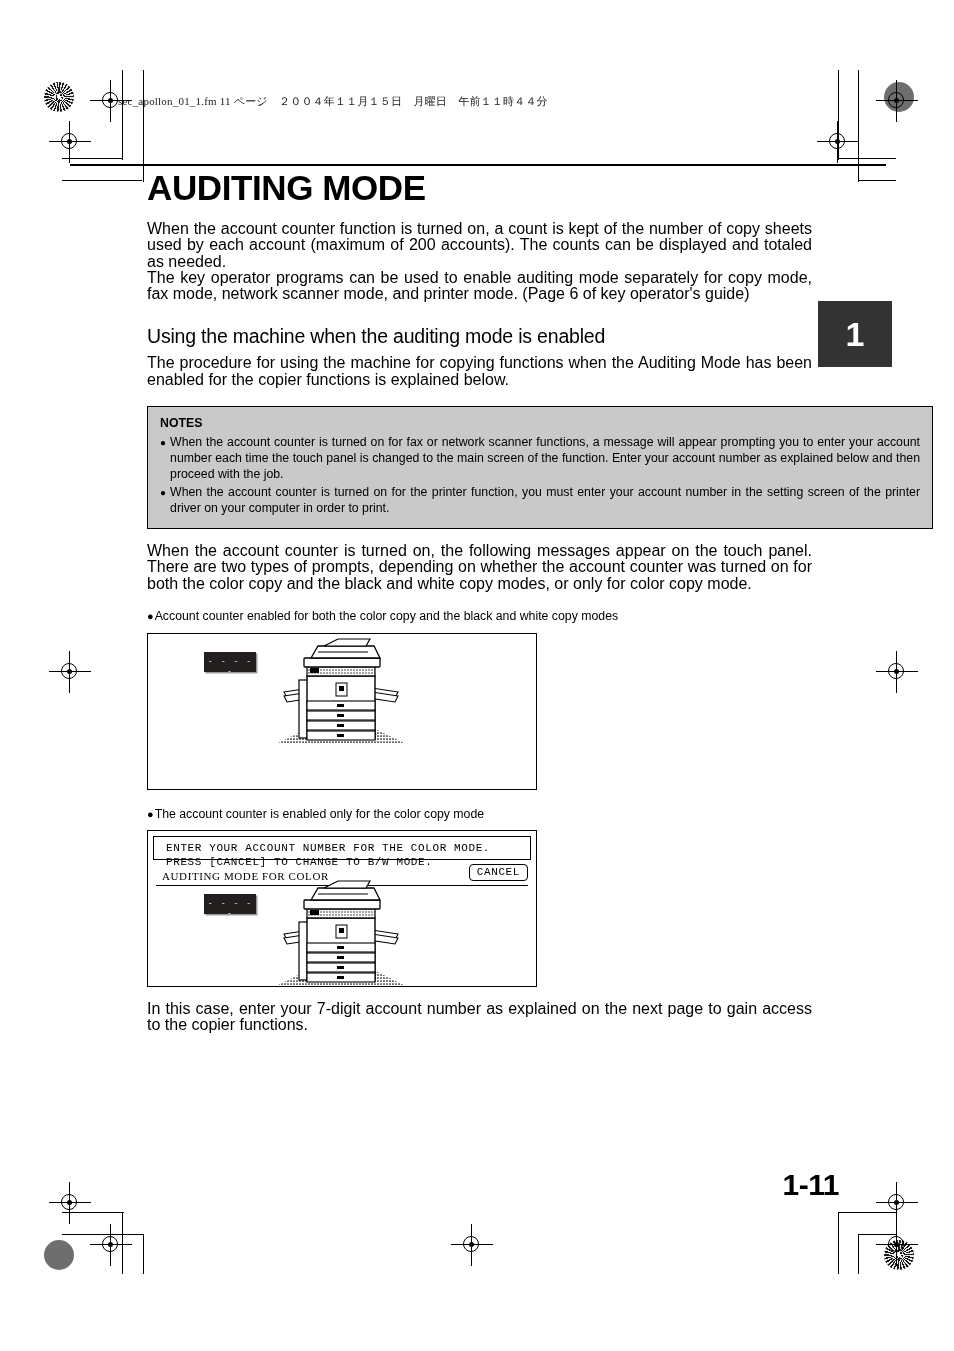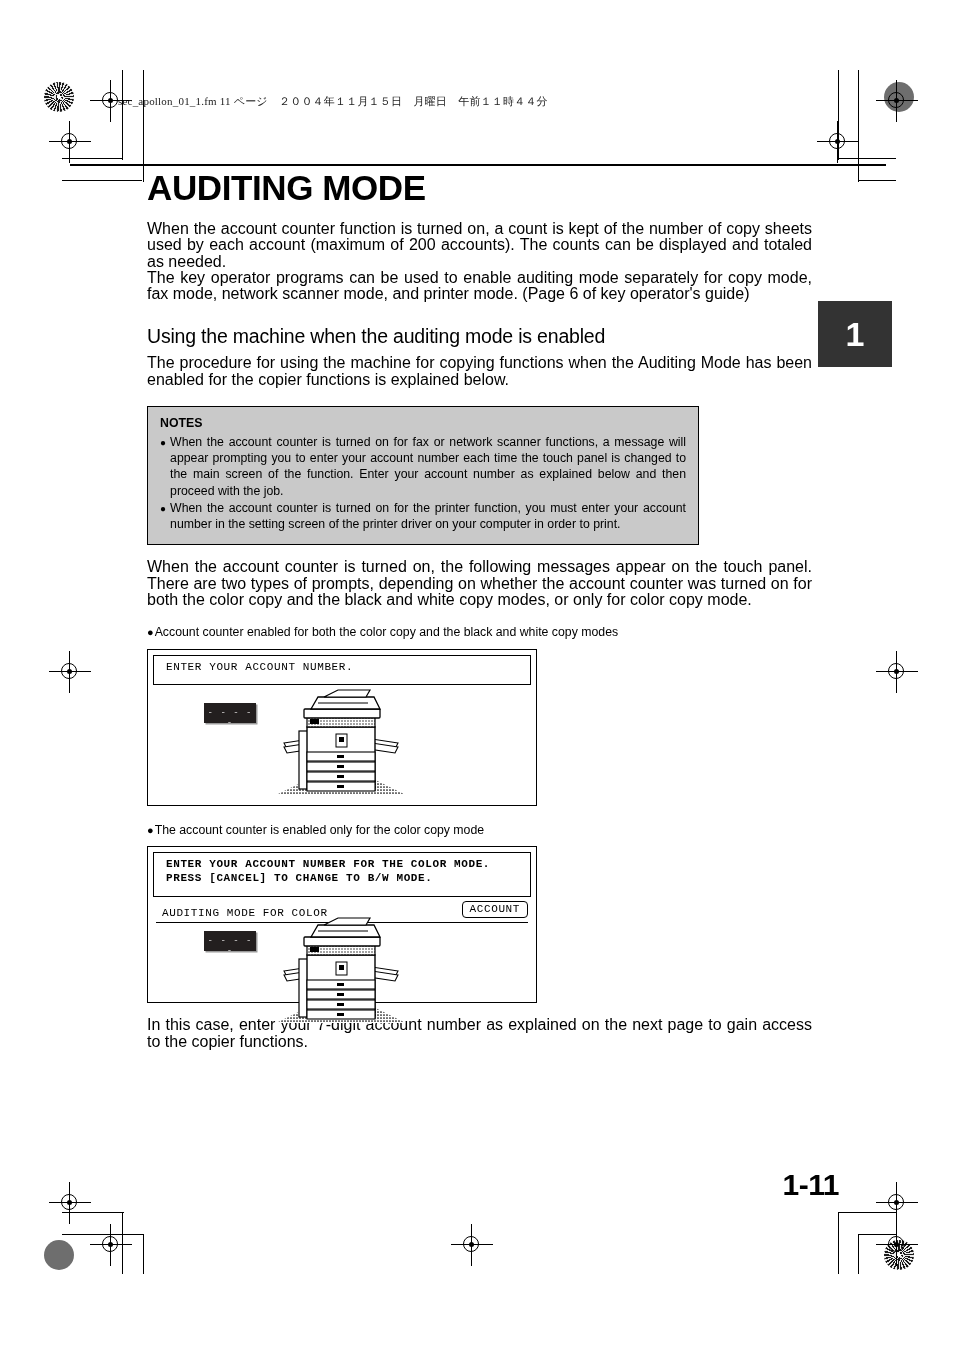--- a/index.html
+++ b/index.html
@@ -64,7 +64,7 @@
   
   .notes-box{
     margin-top:18px;border:1.6px solid #000;background:#c9c9c9;
-    padding:9px 12px 12px 12px;box-sizing:border-box;width:552px;
+    padding:9px 12px 12px 12px;box-sizing:border-box;width:786px;
   }
   .notes-title{font-size:12.3px;font-weight:bold;margin:0 0 4px 0;}
   .note-item{display:flex;font-size:12.3px;line-height:16.2px;margin-top:1px;}

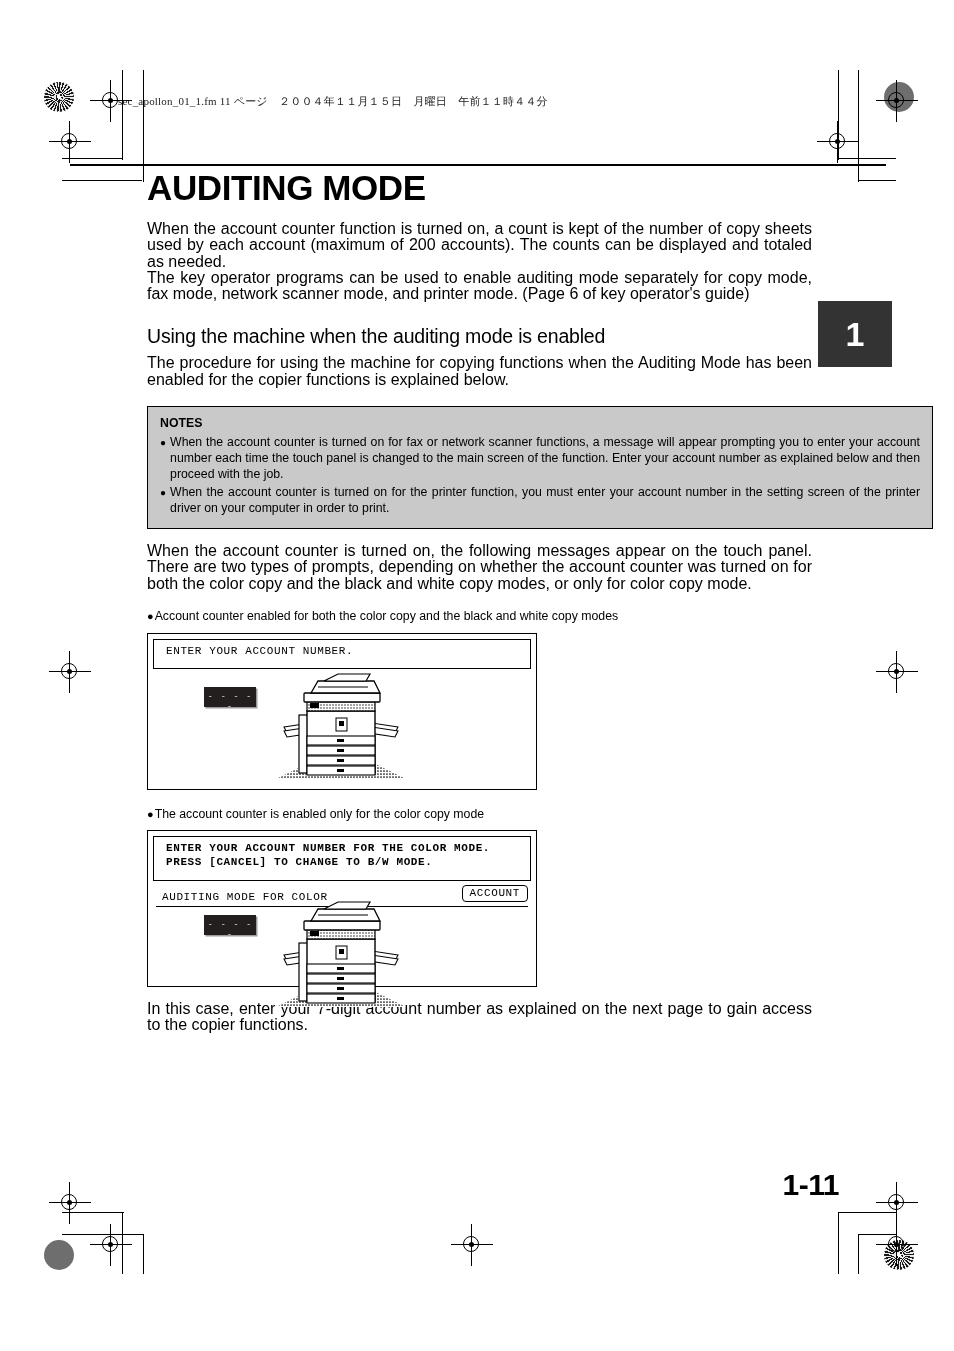--- a/index.html
+++ b/index.html
@@ -264,9 +264,6 @@
 
   <div class="panelwrap">
     <div class="panel" style="width:390px;height:157px;">
-      <div class="panel-msgbar" style="height:30px;">
-        <div>ENTER YOUR ACCOUNT NUMBER.</div>
-      </div>
       <div class="panel-stage">
         <div class="acct-field">
           <div class="dashes">- - - - -</div>

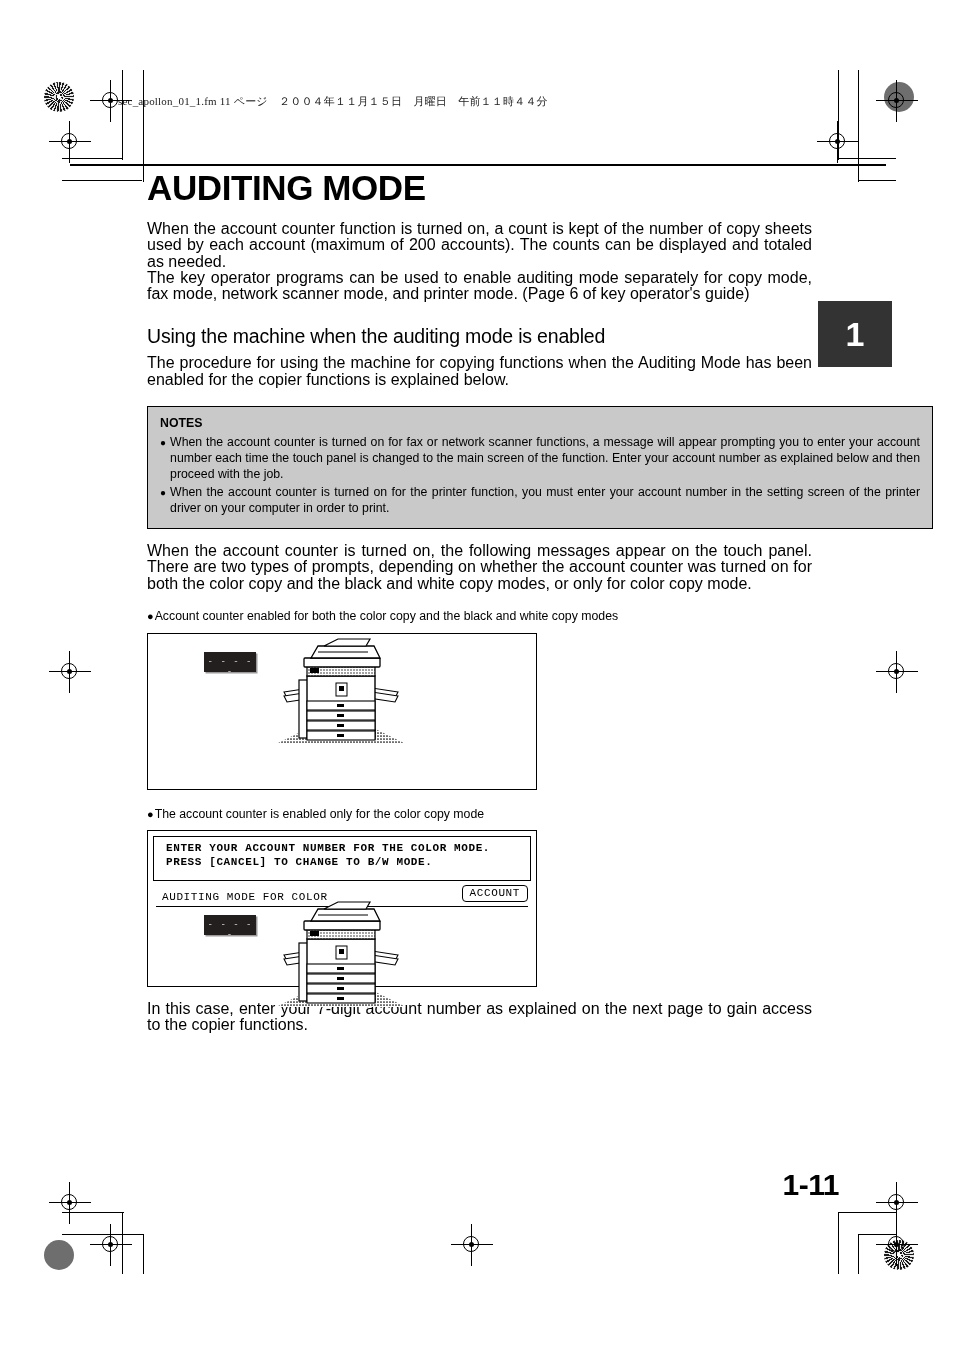--- a/index.html
+++ b/index.html
@@ -324,7 +324,7 @@
 
   <div class="panelwrap">
     <div class="panel" style="width:390px;height:157px;">
-      <div class="panel-msgbar" style="height:45px;font-weight:bold;">
+      <div class="panel-msgbar" style="height:24px;">
         <div>ENTER YOUR ACCOUNT NUMBER FOR THE COLOR MODE.</div>
         <div>PRESS [CANCEL] TO CHANGE TO B/W MODE.</div>
       </div>

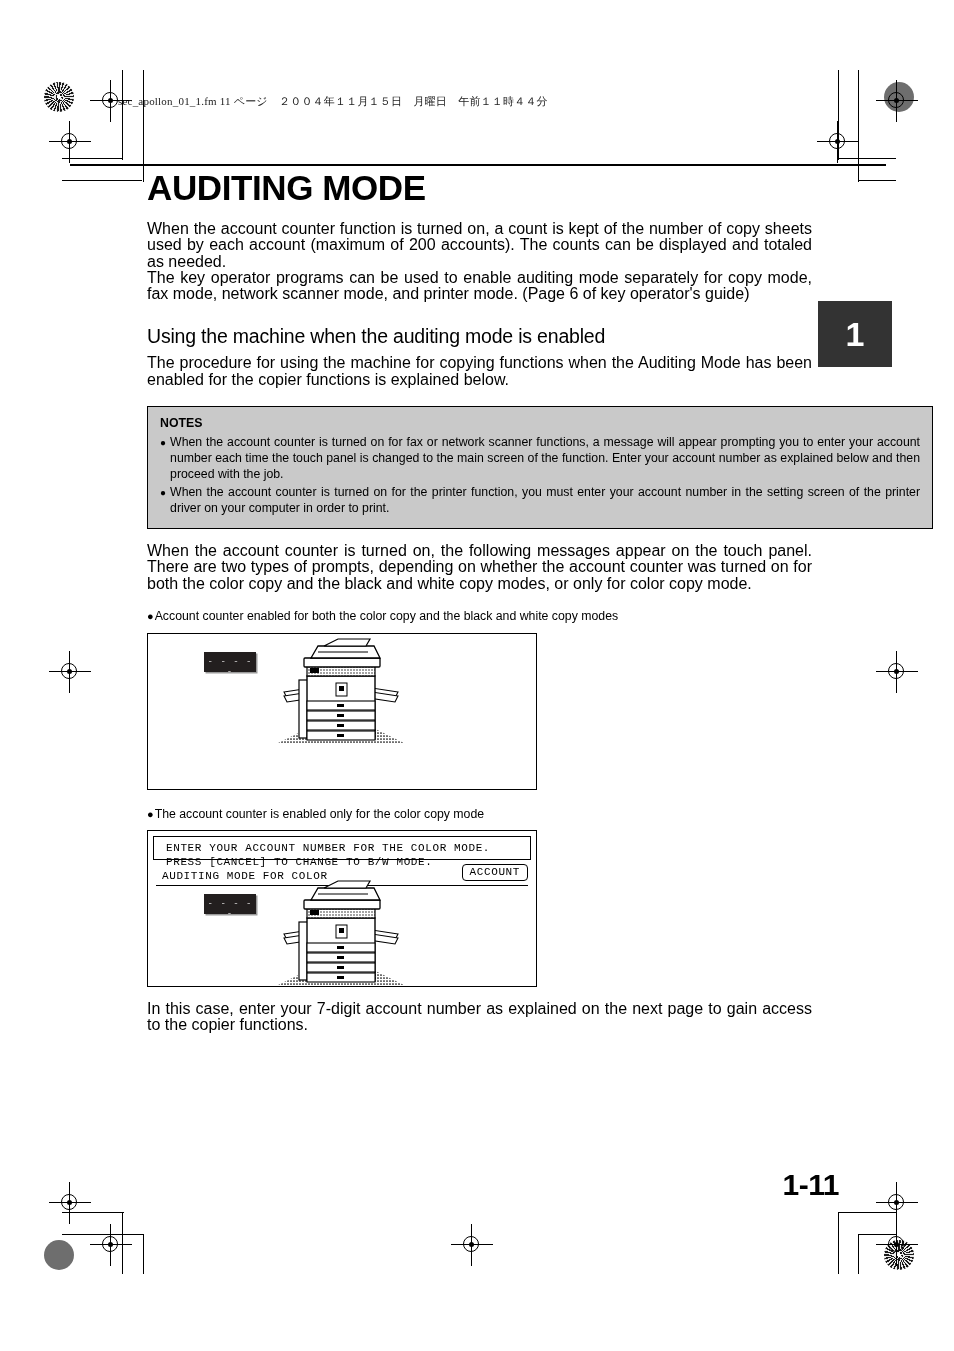--- a/index.html
+++ b/index.html
@@ -92,7 +92,7 @@
     padding-bottom:2px;
   }
   .panel-subbar .sub-label{
-    font-family:Liberation Mono, monospace;
+    font-family:Liberation Serif, serif;
     font-size:11px;letter-spacing:.6px;padding-left:6px;padding-bottom:1px;
   }
   .cancel-btn{

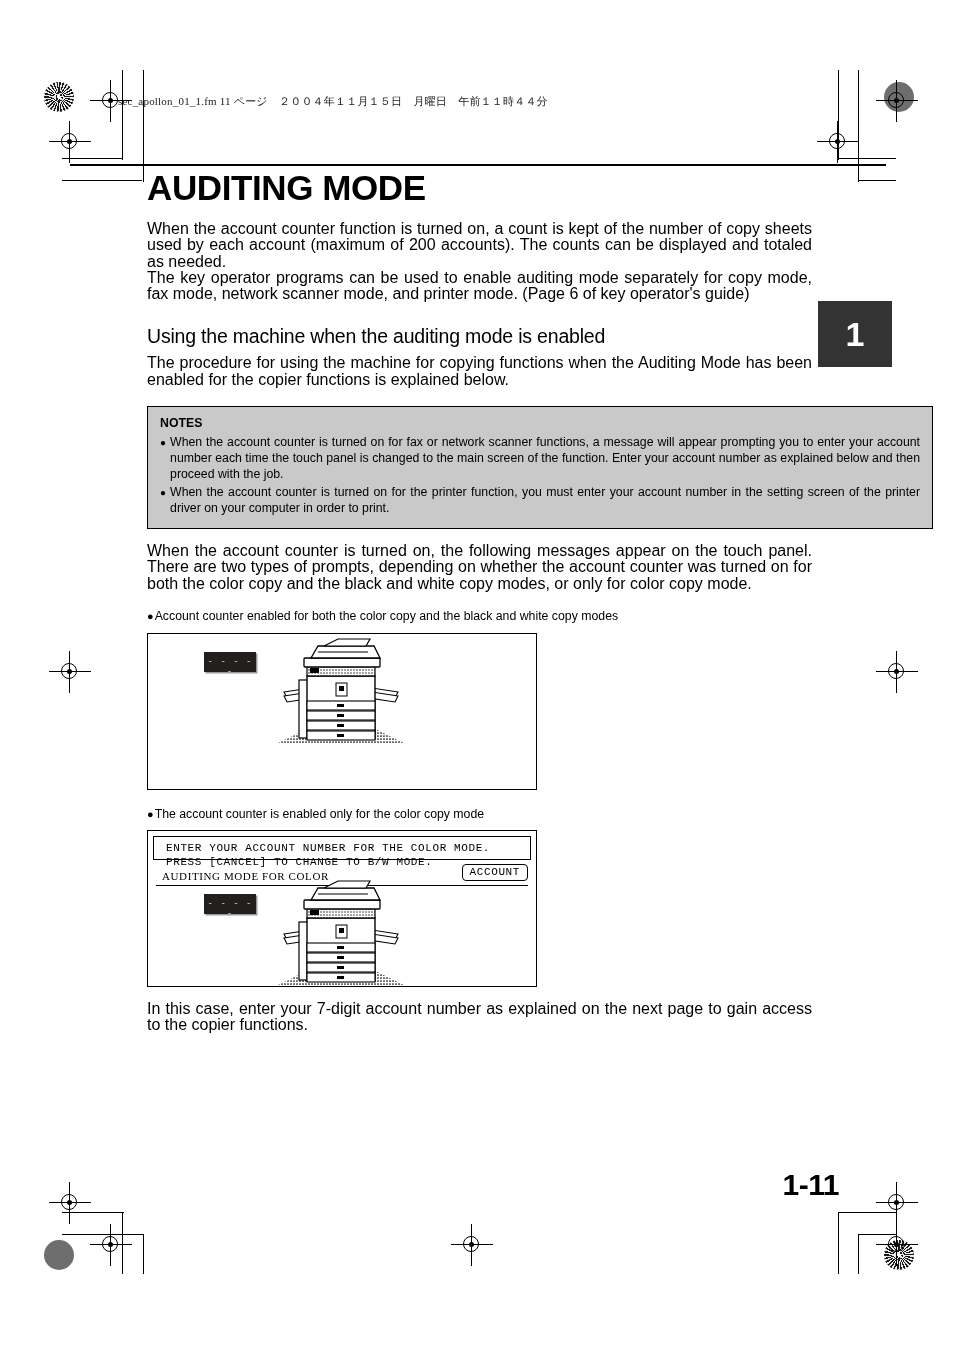--- a/index.html
+++ b/index.html
@@ -330,7 +330,7 @@
       </div>
       <div class="panel-subbar">
         <div class="sub-label">AUDITING MODE FOR COLOR</div>
-        <div class="cancel-btn">ACCOUNT</div>
+        <div class="cancel-btn">CANCEL</div>
       </div>
       <div class="panel-stage" style="height:95px;">
         <div class="acct-field" style="top:8px;">

